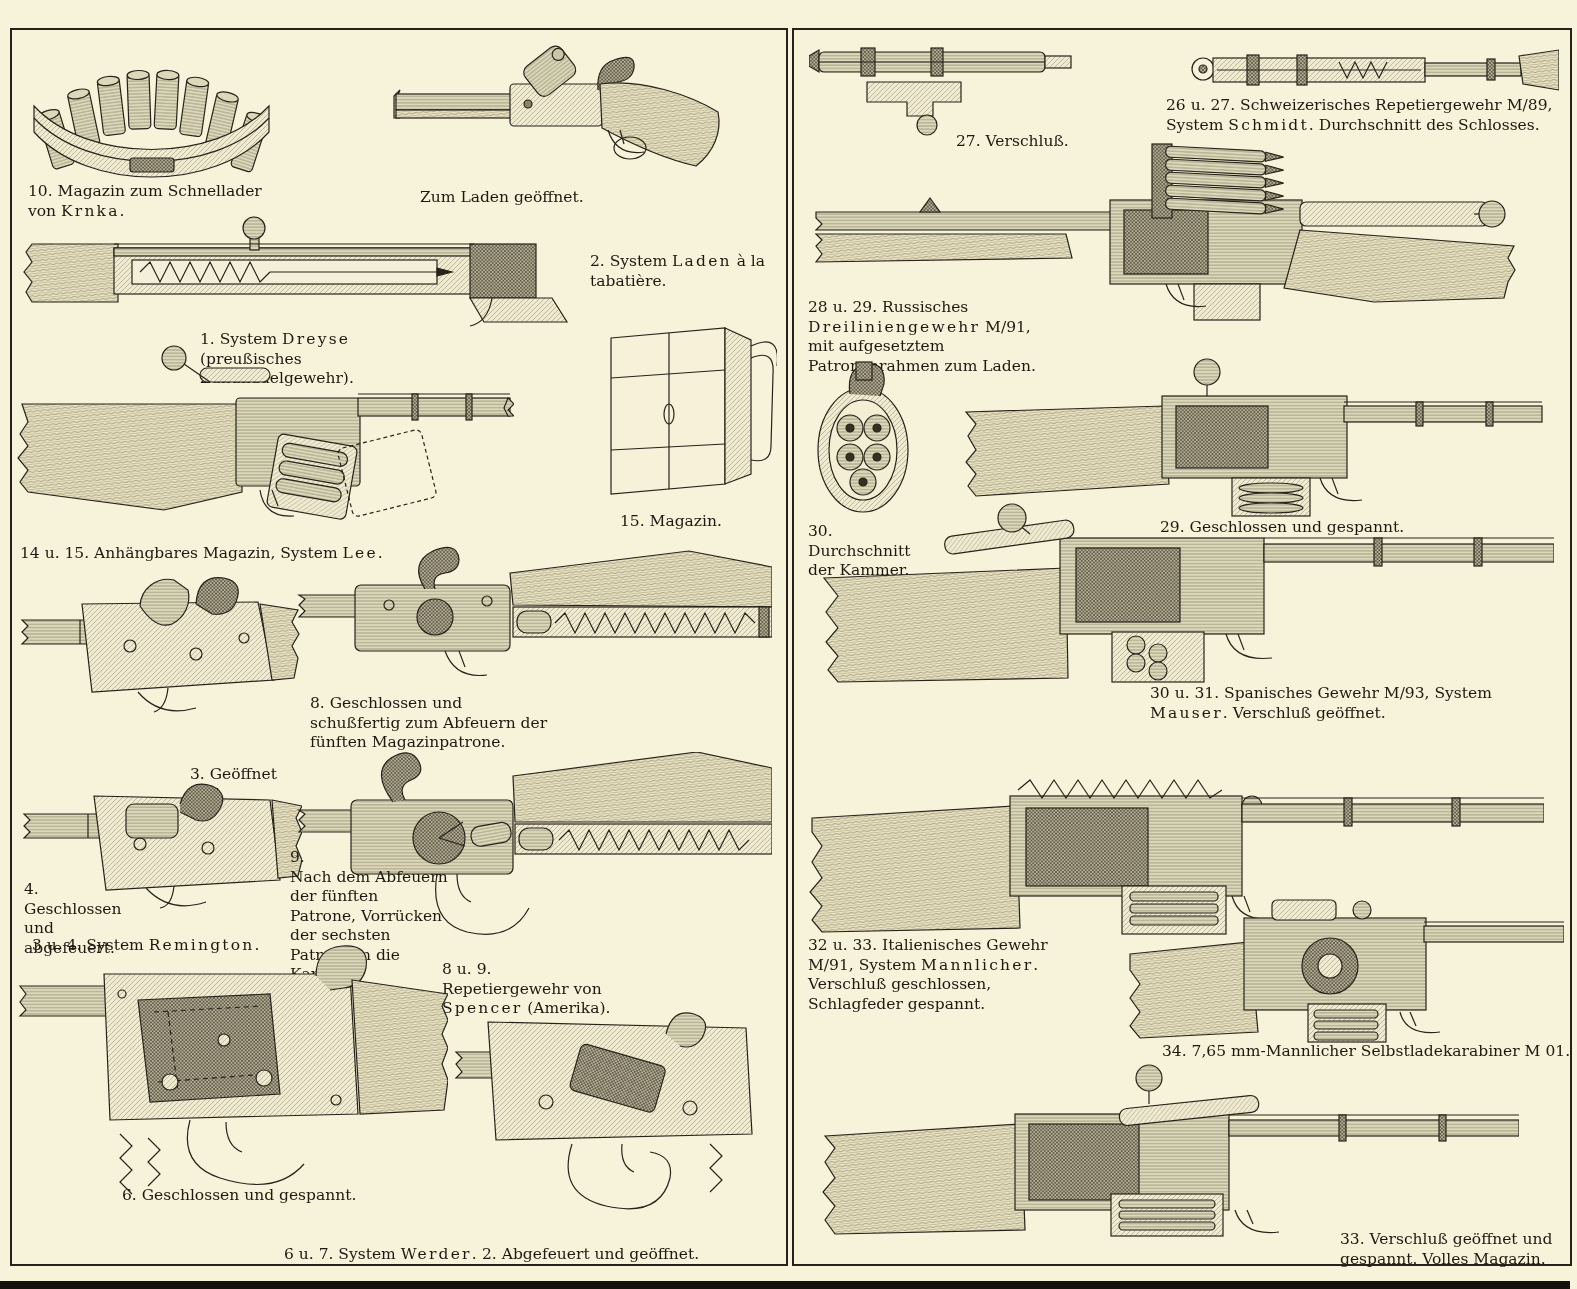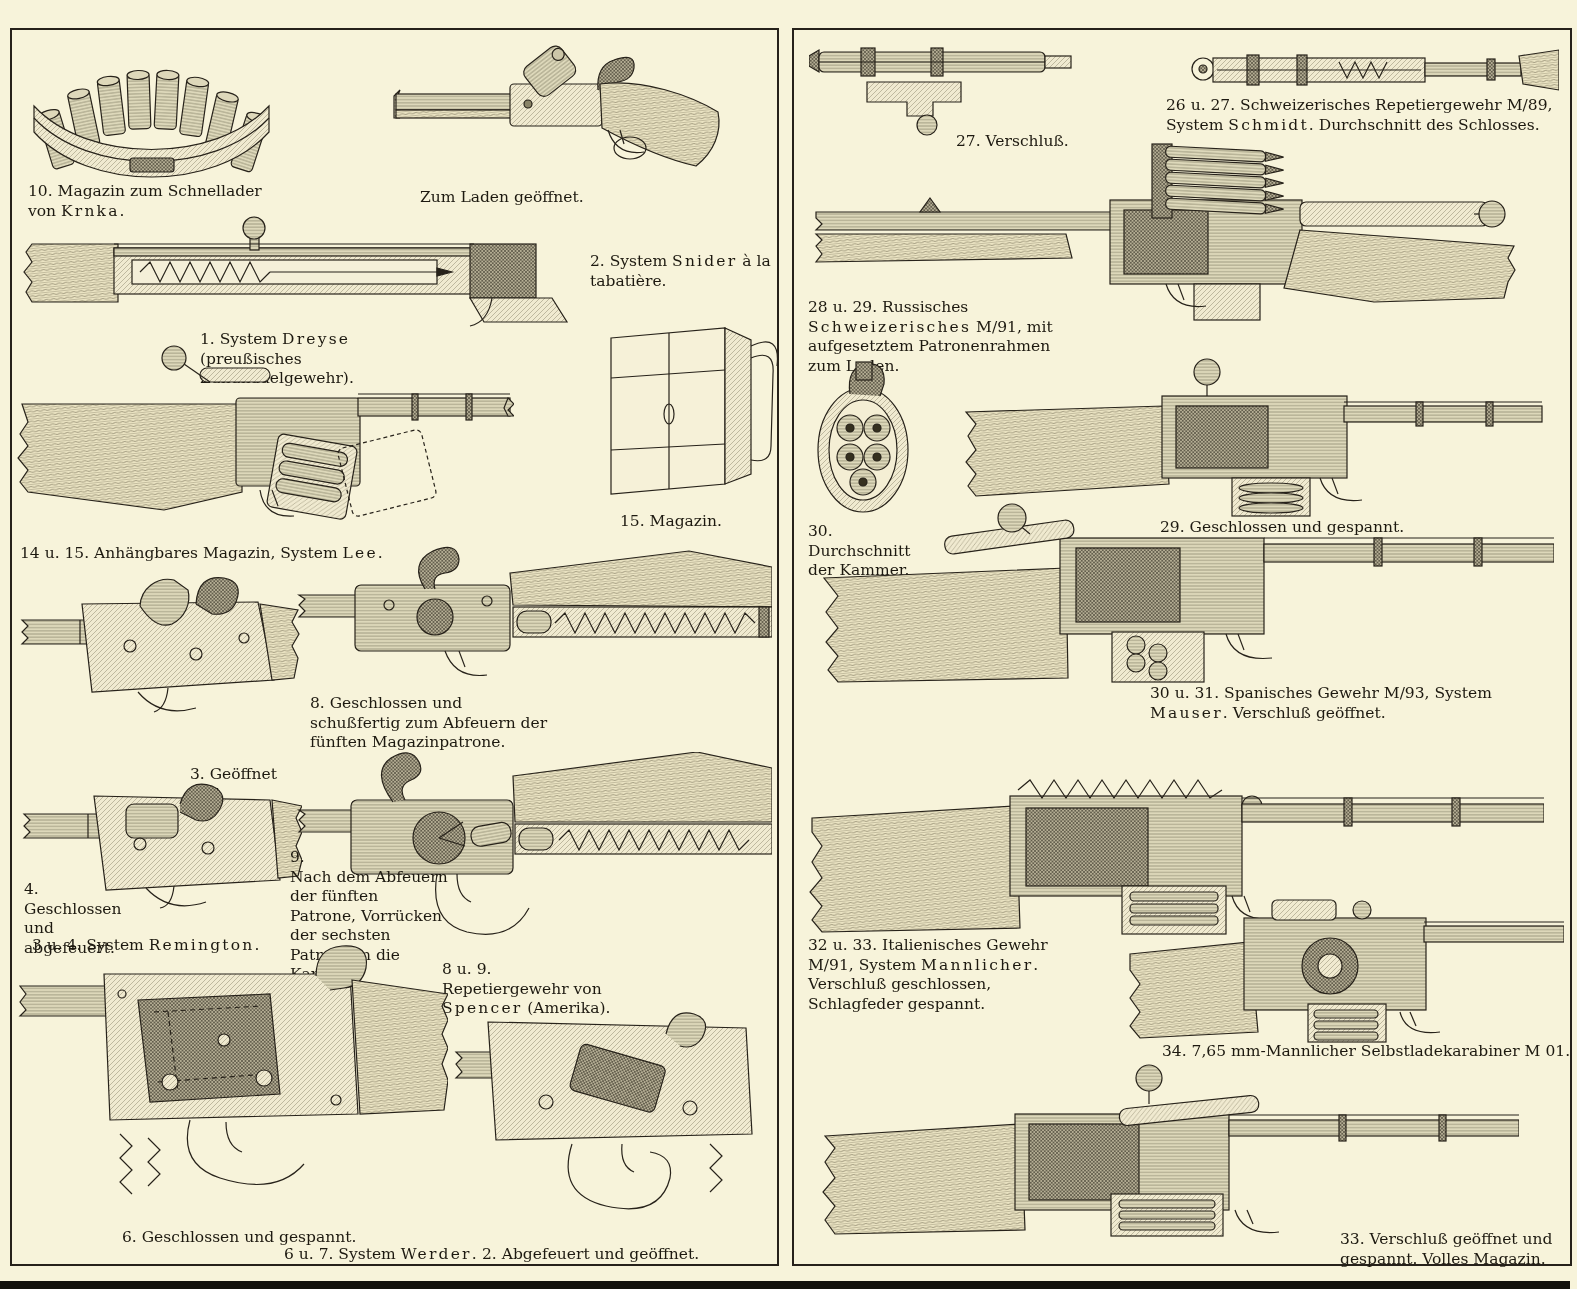--- a/index.html
+++ b/index.html
@@ -11,7 +11,7 @@
   }
   .page{position:absolute;left:0;top:0;width:1577px;height:1289px;}
   .panel{position:absolute;border:2px solid #26211a;background:#f7f3da;}
-  #panelL{left:10px;top:28px;width:765px;height:1234px;}
+  #panelL{left:10px;top:28px;width:765px;height:1234px;padding-left:9px;}
   #panelR{left:792px;top:28px;width:776px;height:1234px;}
   .scan-bar{position:absolute;left:0;top:1281px;width:1570px;height:8px;background:#12110c;}
   .art{position:absolute;}

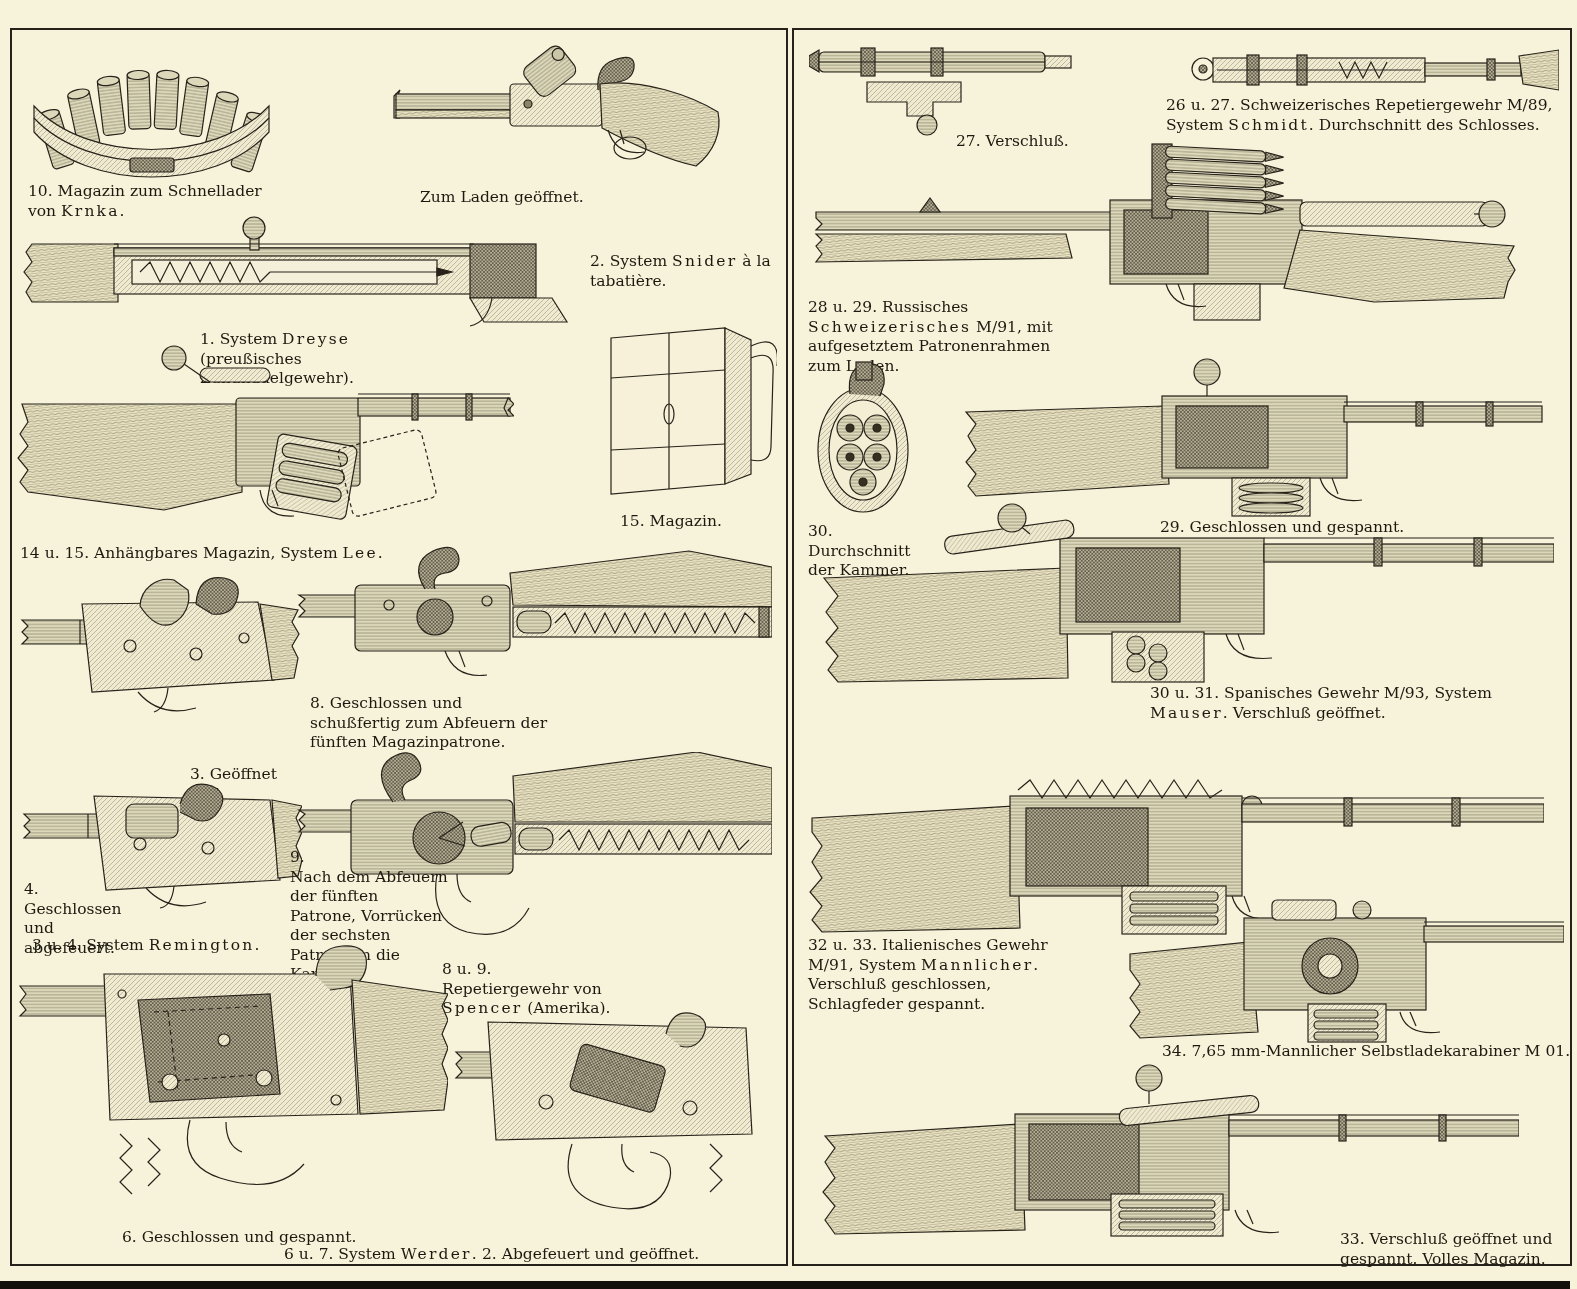--- a/index.html
+++ b/index.html
@@ -112,7 +112,7 @@
       <circle cx="136" cy="70" r="4" fill="#8a8468"></circle>
     </svg>
     <div class="cap nowrap" style="left:408px;top:158px;width:175px"><span>Zum Laden geöffnet.</span></div>
-    <div class="cap" style="left:578px;top:222px;width:182px"><span>2. System </span><span class="sp">Snider</span><span> à la tabatière.</span></div>
+    <div class="cap" style="left:578px;top:222px;width:182px"><span>2. System </span><span class="sp">Laden</span><span> à la tabatière.</span></div>
 
     <svg class="art" style="left:10px;top:186px" width="570" height="115" viewBox="0 0 570 115">
       <path d="M10 28 L96 28 L96 86 L10 86 L4 76 L10 66 L2 56 L10 46 L4 36 Z" fill="url(#pWood)"></path>

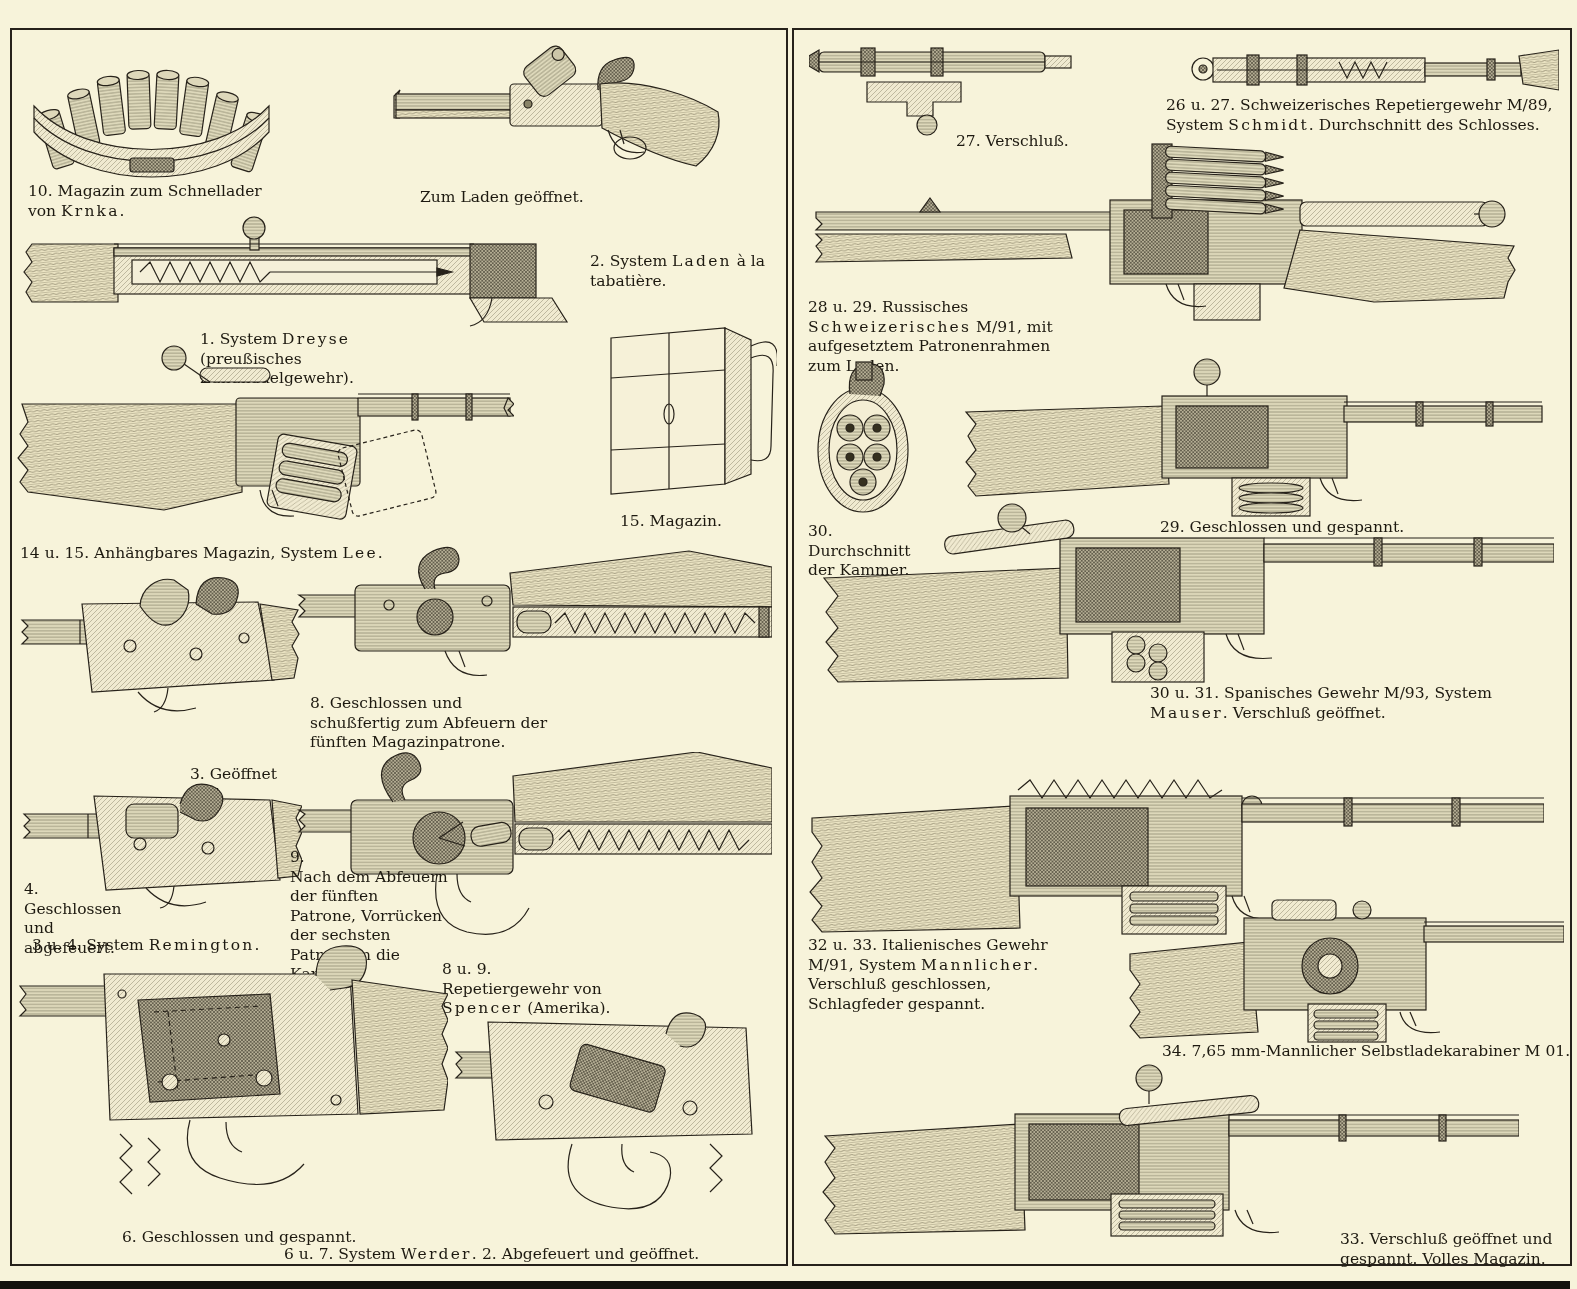--- a/index.html
+++ b/index.html
@@ -336,7 +336,7 @@
       <path d="M352 142 q8 26 40 22" fill="none" stroke-width="2"></path>
       <path d="M364 142 l6 16" fill="none"></path>
     </svg>
-    <div class="cap left" style="left:14px;top:268px;width:252px"><span>28 u. 29. Russisches </span><span class="sp">Schweizerisches</span><span> M/91, mit aufgesetztem Patronenrahmen zum Laden.</span></div>
+    <div class="cap left" style="left:14px;top:268px;width:252px"><span>28 u. 29. Russisches </span><span class="sp">Dreiliniengewehr</span><span> M/91, mit aufgesetztem Patronenrahmen zum Laden.</span></div>
 
     <svg class="art" style="left:22px;top:330px" width="95" height="155" viewBox="0 0 95 155">
       <ellipse cx="47" cy="90" rx="45" ry="62" fill="url(#pLight)" stroke-width="2"></ellipse>

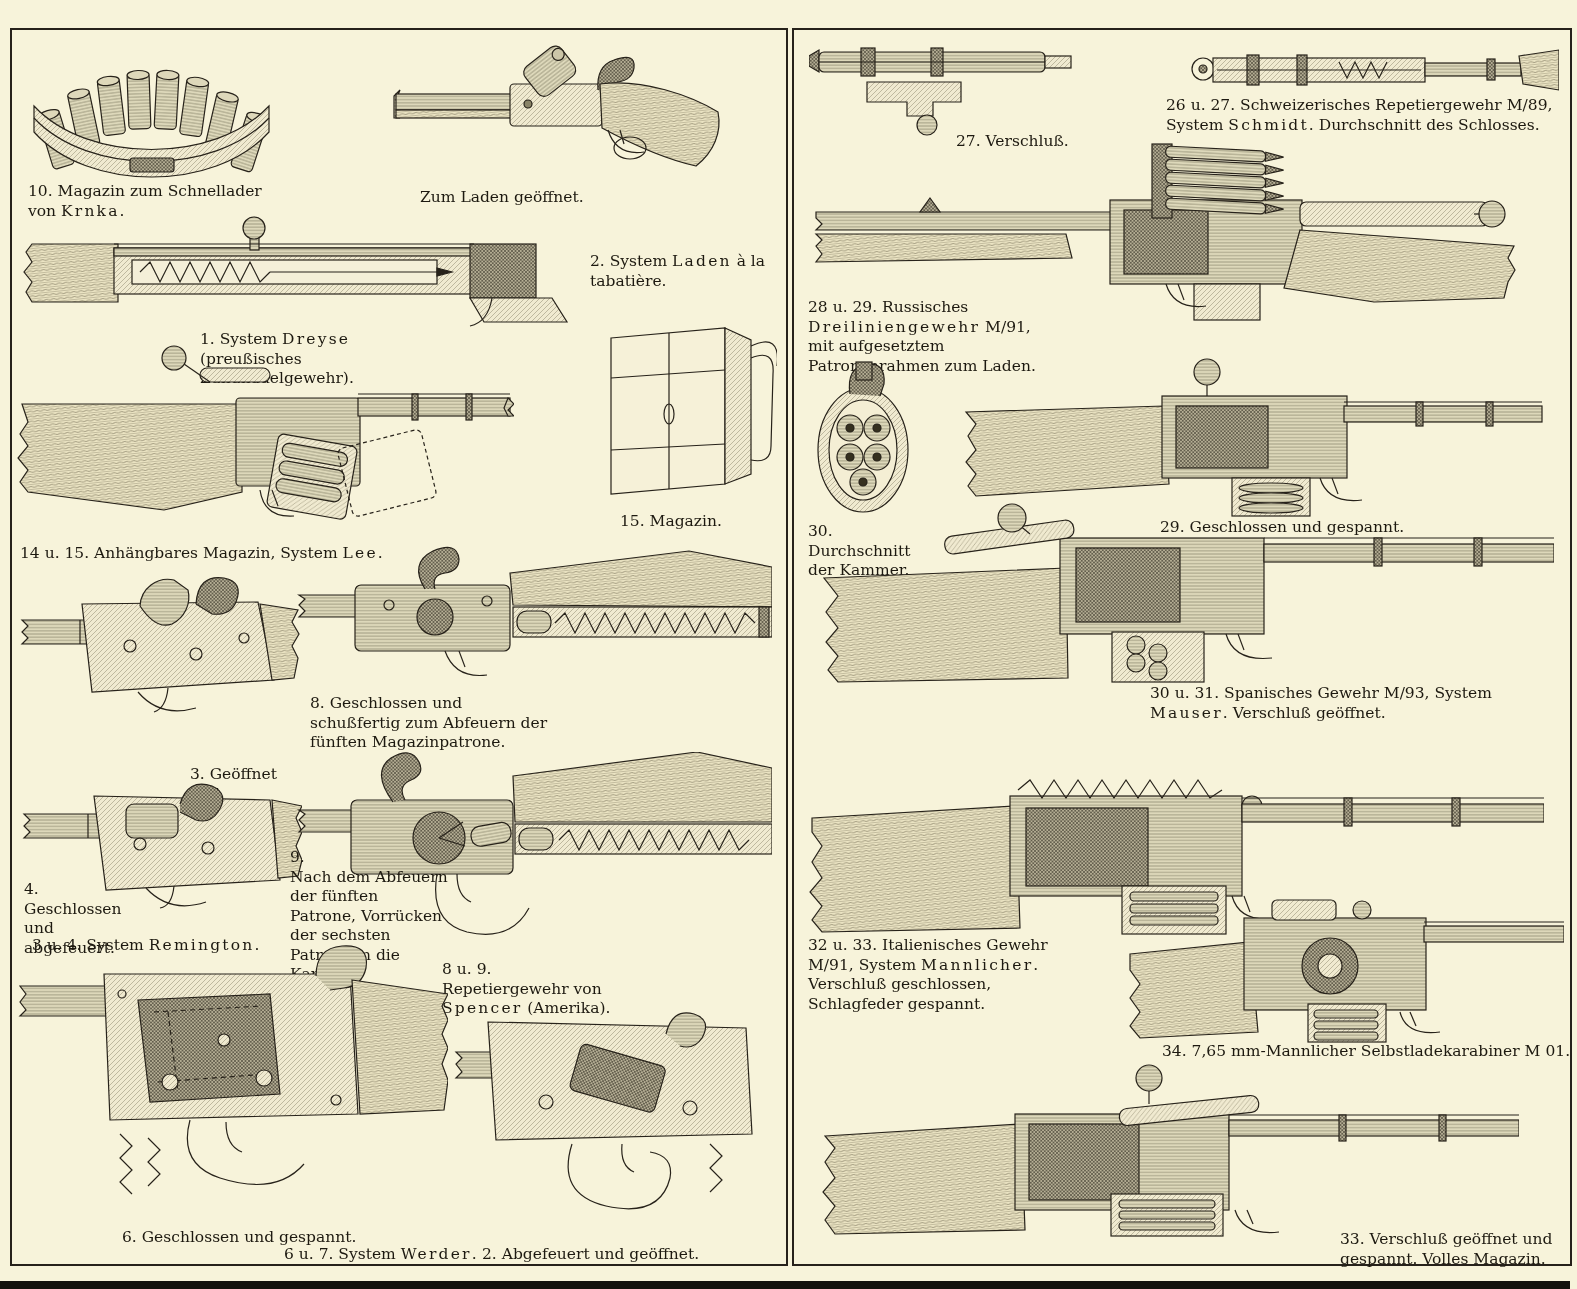--- a/index.html
+++ b/index.html
@@ -253,7 +253,7 @@
       <circle cx="104" cy="52" r="4" fill="none"></circle>
       <circle cx="318" cy="158" r="5" fill="none"></circle>
     </svg>
-    <div class="cap nowrap" style="left:110px;top:1198px;width:215px"><span>6. Geschlossen und gespannt.</span></div>
+    <div class="cap nowrap" style="left:110px;top:1156px;width:215px"><span>6. Geschlossen und gespannt.</span></div>
     <div class="cap nowrap" style="left:272px;top:1215px;width:190px"><span>6 u. 7. System </span><span class="sp">Werder</span><span>.</span></div>
 
     <svg class="art" style="left:442px;top:962px" width="330" height="245" viewBox="0 0 330 245">

